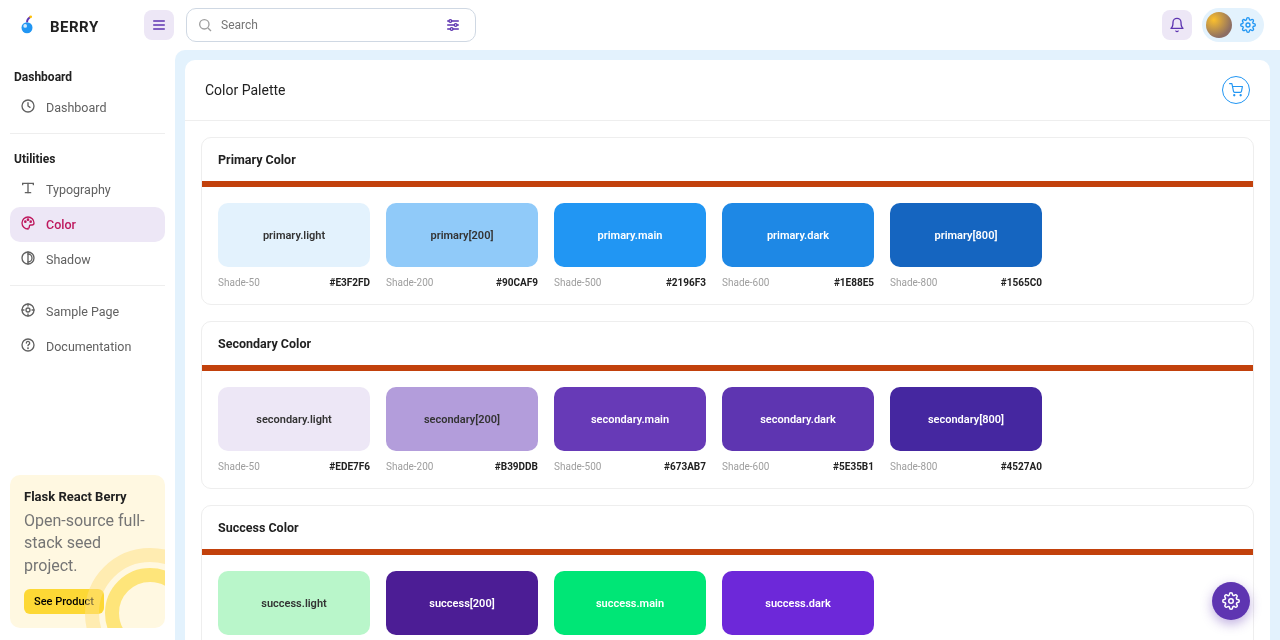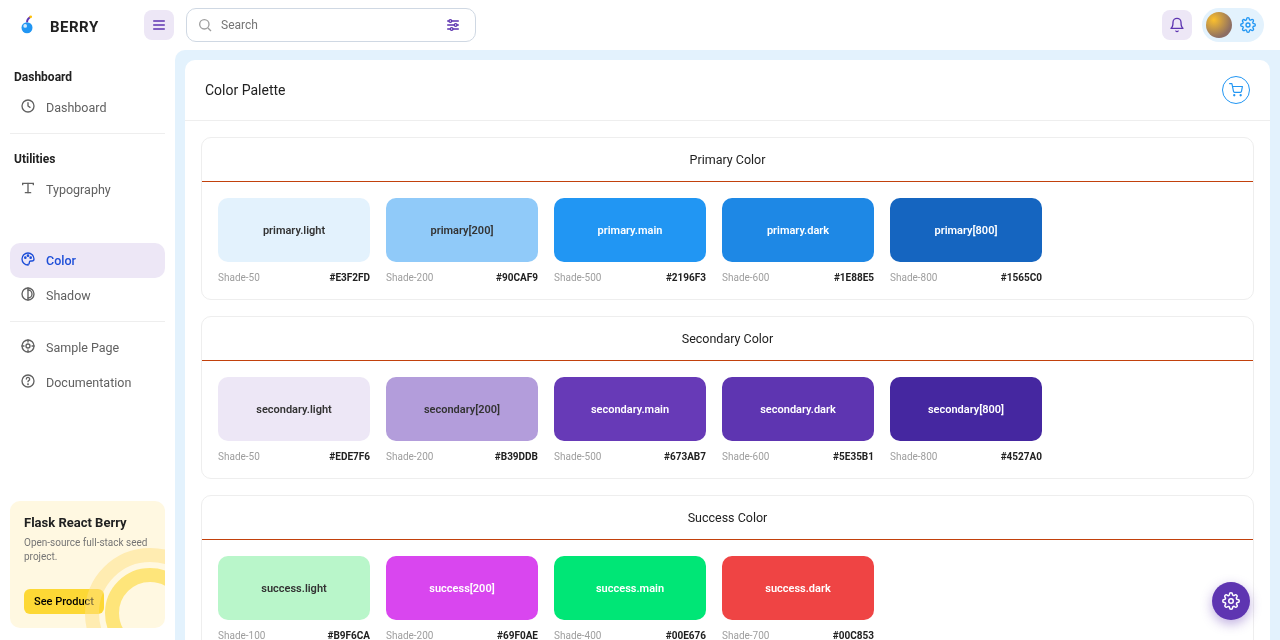--- a/index.html
+++ b/index.html
@@ -50,7 +50,7 @@
 .store-btn svg { width: 14px; height: 14px; stroke: #2196f3; }
 
 .color-panel { border: 1px solid #eee; border-radius: 10px; margin: 0 16px 16px; }
-.panel-head { padding: 14px 16px; border-bottom: 1px solid #c2410c; font-size: 12.5px; font-weight: 400; text-align: center; }
+.panel-head { padding: 14px 16px; border-bottom: 6px solid #c2410c; font-size: 12.5px; font-weight: 700; }
 .swatch-row { display: flex; gap: 16px; padding: 16px; flex-wrap: wrap; }
 .swatch-col { width: 152px; }
 .swatch { height: 64px; border-radius: 10px; display: flex; align-items: center; justify-content: center; font-size: 11px; font-weight: 600; }

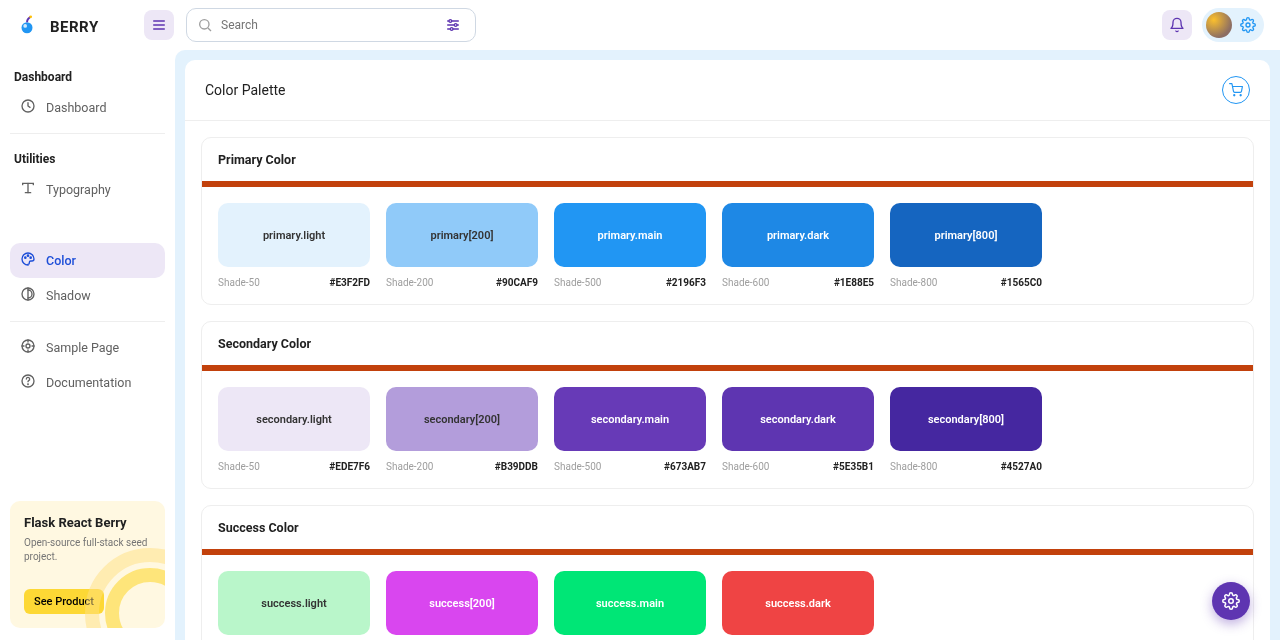--- a/index.html
+++ b/index.html
@@ -29,7 +29,7 @@
 .sidebar { width: 175px; padding: 60px 10px 12px; overflow-y: auto; flex-shrink: 0; background: #fff; display: flex; flex-direction: column; justify-content: flex-end; }
 .nav-section-title { font-size: 12px; font-weight: 700; color: #212121; padding: 10px 4px 6px; }
 .nav-item { display: flex; align-items: center; gap: 10px; padding: 8px 10px; border-radius: 10px; color: #616161; font-size: 12.5px; cursor: pointer; }
-.nav-item.active { background: #ede7f6; color: #1d4ed8; font-weight: 500; margin-top: 36px; }
+.nav-item.active { background: #ede7f6; color: #be185d; font-weight: 500; }
 .nav-item svg { width: 16px; height: 16px; stroke: currentColor; flex-shrink: 0; }
 .nav-item .chev { margin-left: auto; }
 hr.nav-div { border: none; border-top: 1px solid #eee; margin: 8px 0; }

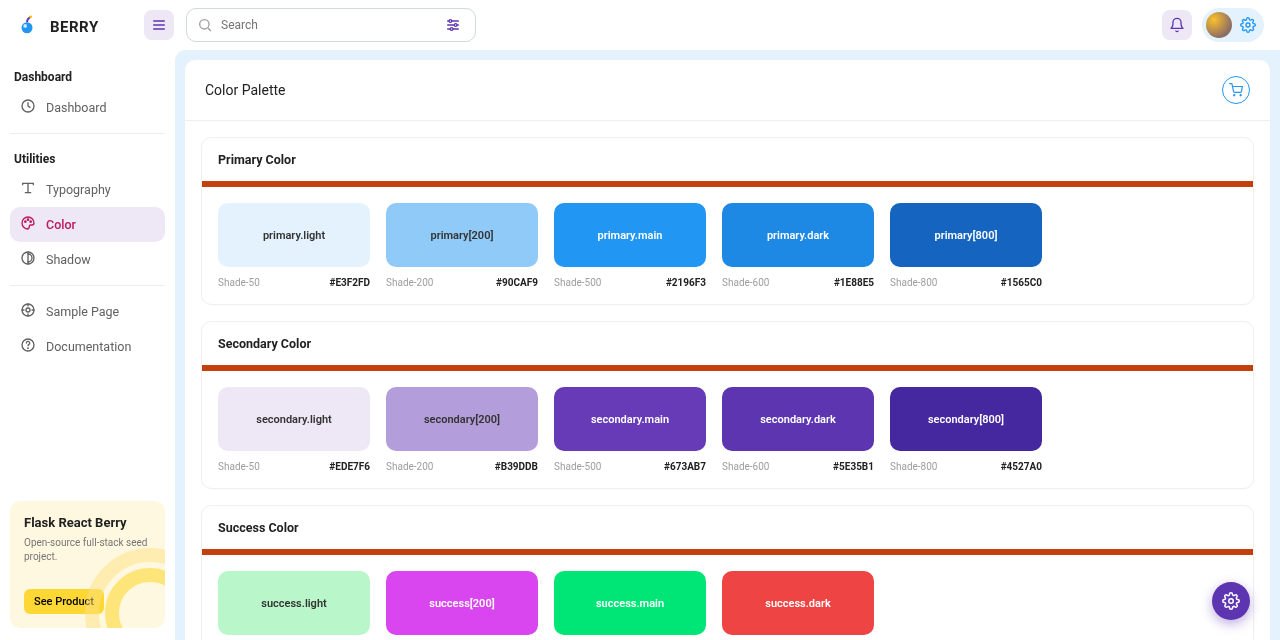--- a/index.html
+++ b/index.html
@@ -36,7 +36,7 @@
 
 .promo { margin-top: auto; background: #fff8e1; border-radius: 10px; padding: 14px; position: relative; overflow: hidden; }
 .promo h4 { font-size: 13px; font-weight: 700; color: #212121; margin-bottom: 6px; }
-.promo p { font-size: 10px; color: #757575; line-height: 1.4; margin-bottom: 25px; }
+.promo p { font-size: 16px; color: #757575; line-height: 1.4; margin-bottom: 12px; }
 .promo button { background: #fdd835; border: none; border-radius: 6px; padding: 6px 10px; font-size: 11px; font-weight: 500; cursor: pointer; }
 .promo .ring { position: absolute; right: -30px; bottom: -30px; width: 90px; height: 90px; border: 14px solid #fdd835; border-radius: 50%; opacity: 0.6; }
 .promo .ring2 { position: absolute; right: -50px; bottom: -50px; width: 130px; height: 130px; border: 14px solid #ffe082; border-radius: 50%; opacity: 0.5; }

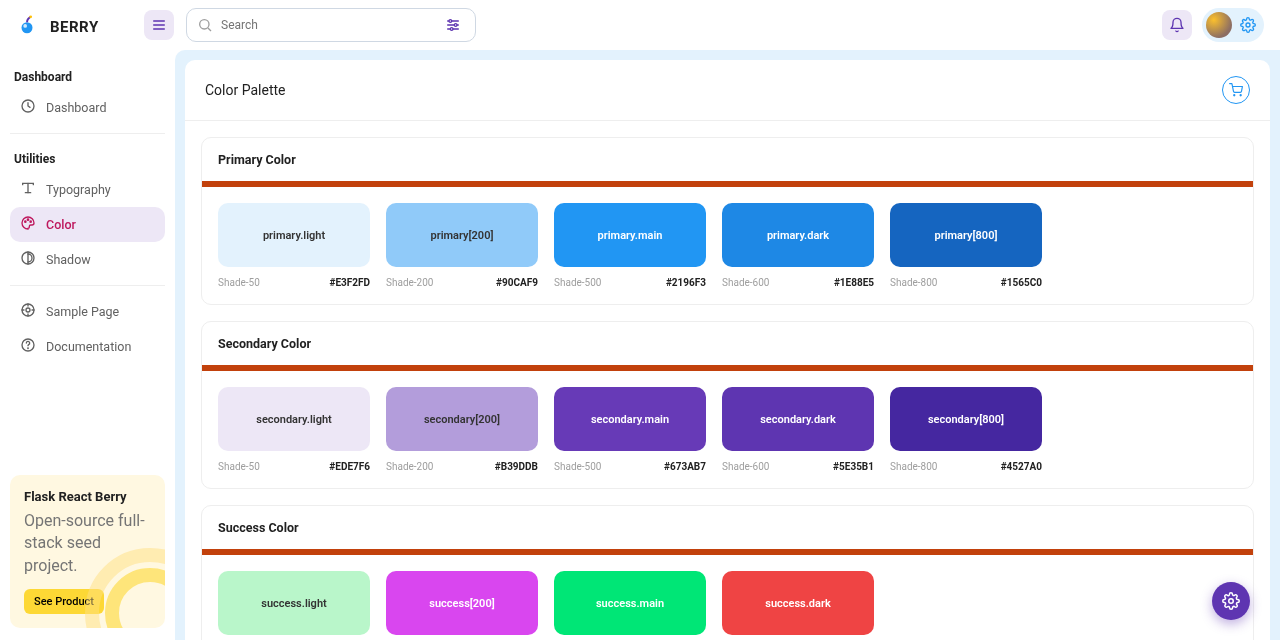--- a/index.html
+++ b/index.html
@@ -293,7 +293,7 @@
                   </div>
                 </div>
                 <div class="swatch-col">
-                  <div class="swatch dark" style="background:#d946ef">success[200]</div>
+                  <div class="swatch dark" style="background:#4c1d95">success[200]</div>
                   <div class="swatch-meta">
                     <span class="shade">Shade-200</span>
                     <span class="hex">#69F0AE</span>

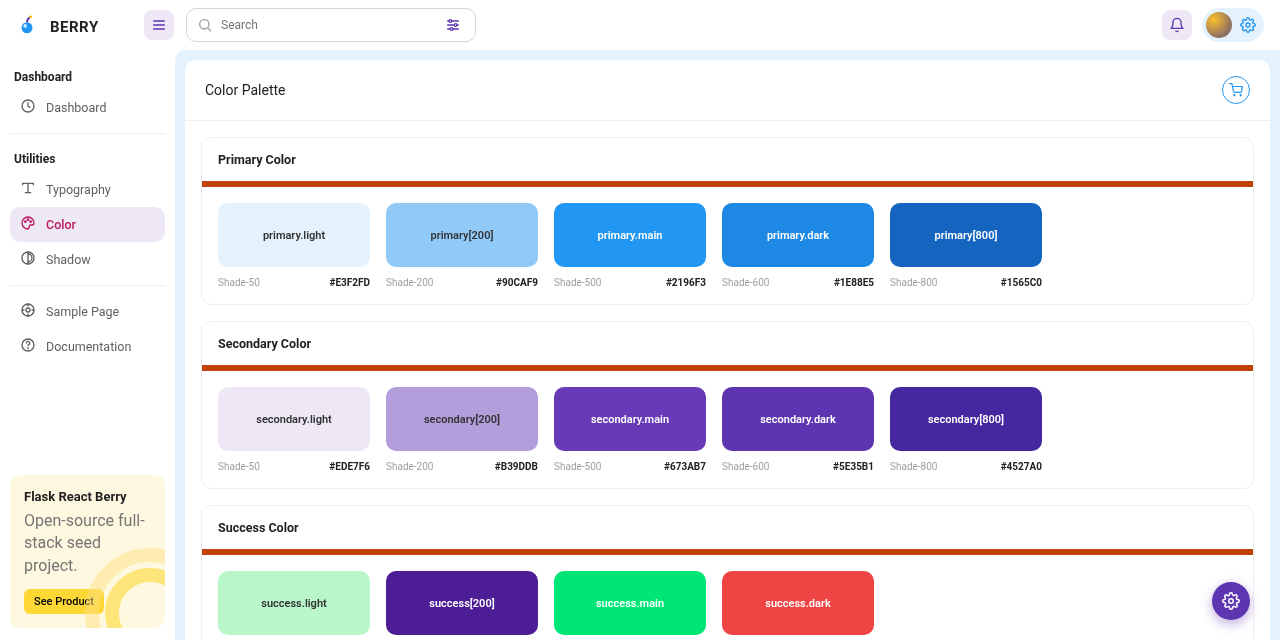--- a/index.html
+++ b/index.html
@@ -307,7 +307,7 @@
                   </div>
                 </div>
                 <div class="swatch-col">
-                  <div class="swatch dark" style="background:#ef4444">success.dark</div>
+                  <div class="swatch dark" style="background:#6d28d9">success.dark</div>
                   <div class="swatch-meta">
                     <span class="shade">Shade-700</span>
                     <span class="hex">#00C853</span>

